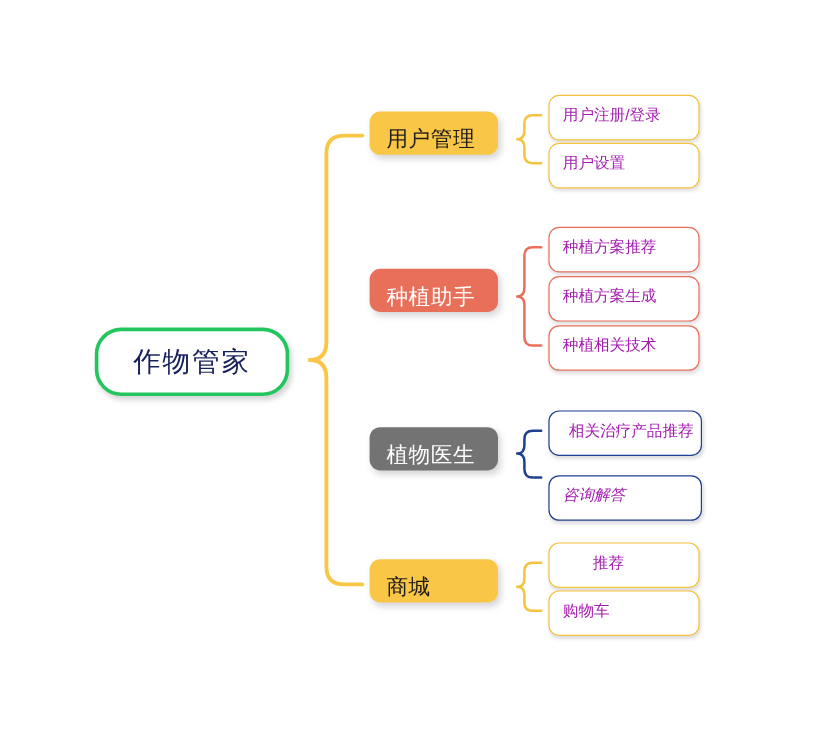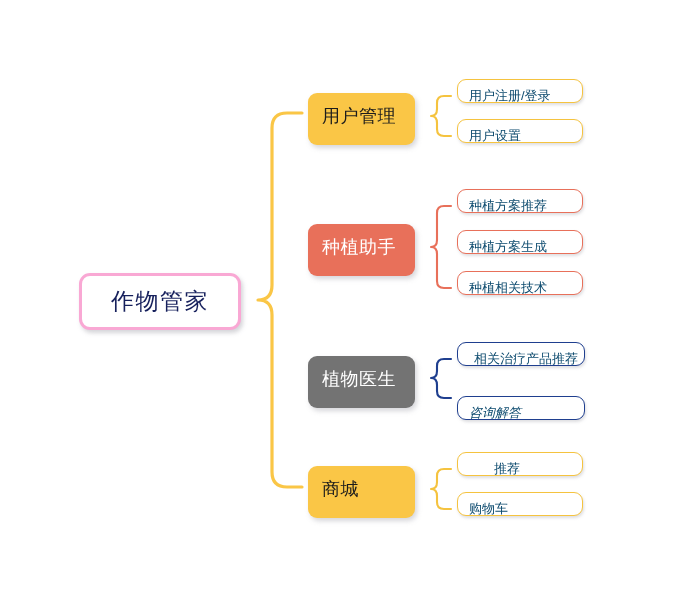--- a/index.html
+++ b/index.html
@@ -74,7 +74,7 @@
   
   .leaf-node {
     position: absolute;
-    height: 24px;
+    height: 38px;
     box-sizing: border-box;
     border-radius: 9px;
     background: #ffffff;
@@ -82,7 +82,7 @@
     font-size: 13px;
     line-height: 31px;
     padding-left: 11px;
-    color: #0c4a6e;
+    color: #a21caf;
     white-space: nowrap;
     box-shadow: 1px 2px 3px rgba(160,160,170,0.35);
   }

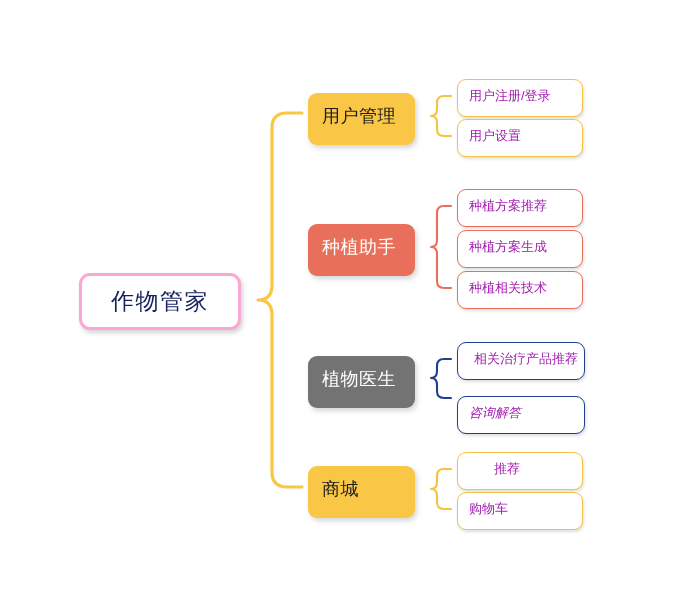--- a/index.html
+++ b/index.html
@@ -49,7 +49,7 @@
   .branch-node {
     position: absolute;
     width: 107px;
-    height: 52px;
+    height: 36px;
     box-sizing: border-box;
     border-radius: 9px;
     font-size: 18px;

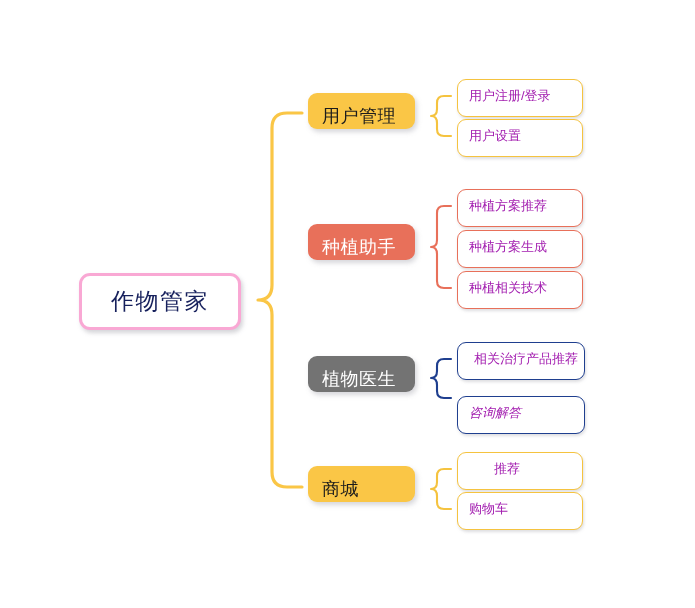--- a/index.html
+++ b/index.html
@@ -34,8 +34,8 @@
     width: 162px;
     height: 57px;
     box-sizing: border-box;
-    border: 3px solid #f9a8d4;
-    border-radius: 11px;
+    border: 3px solid #22c55e;
+    border-radius: 22px;
     background: #ffffff;
     color: #16205c;
     font-size: 23px;

